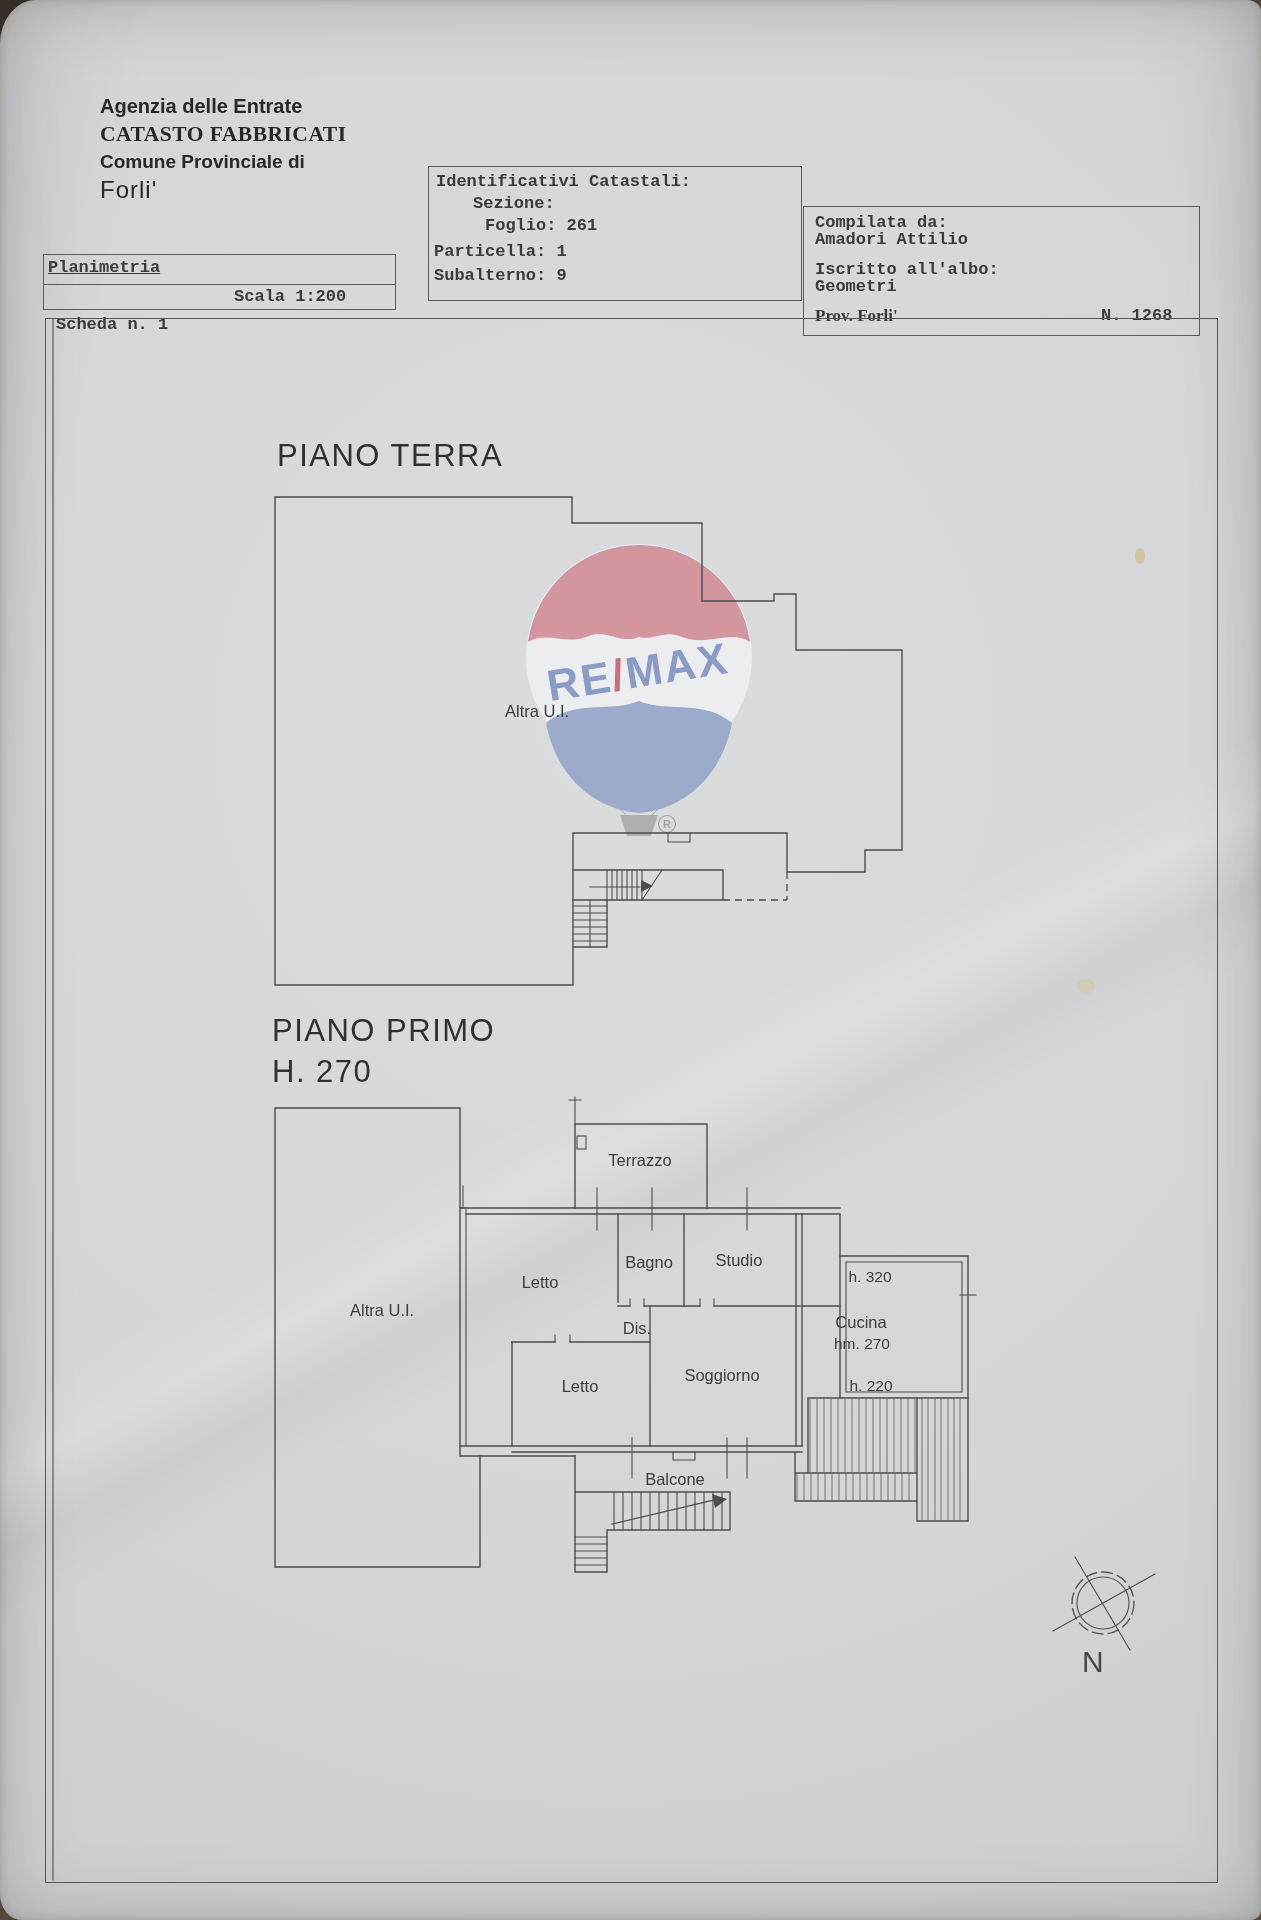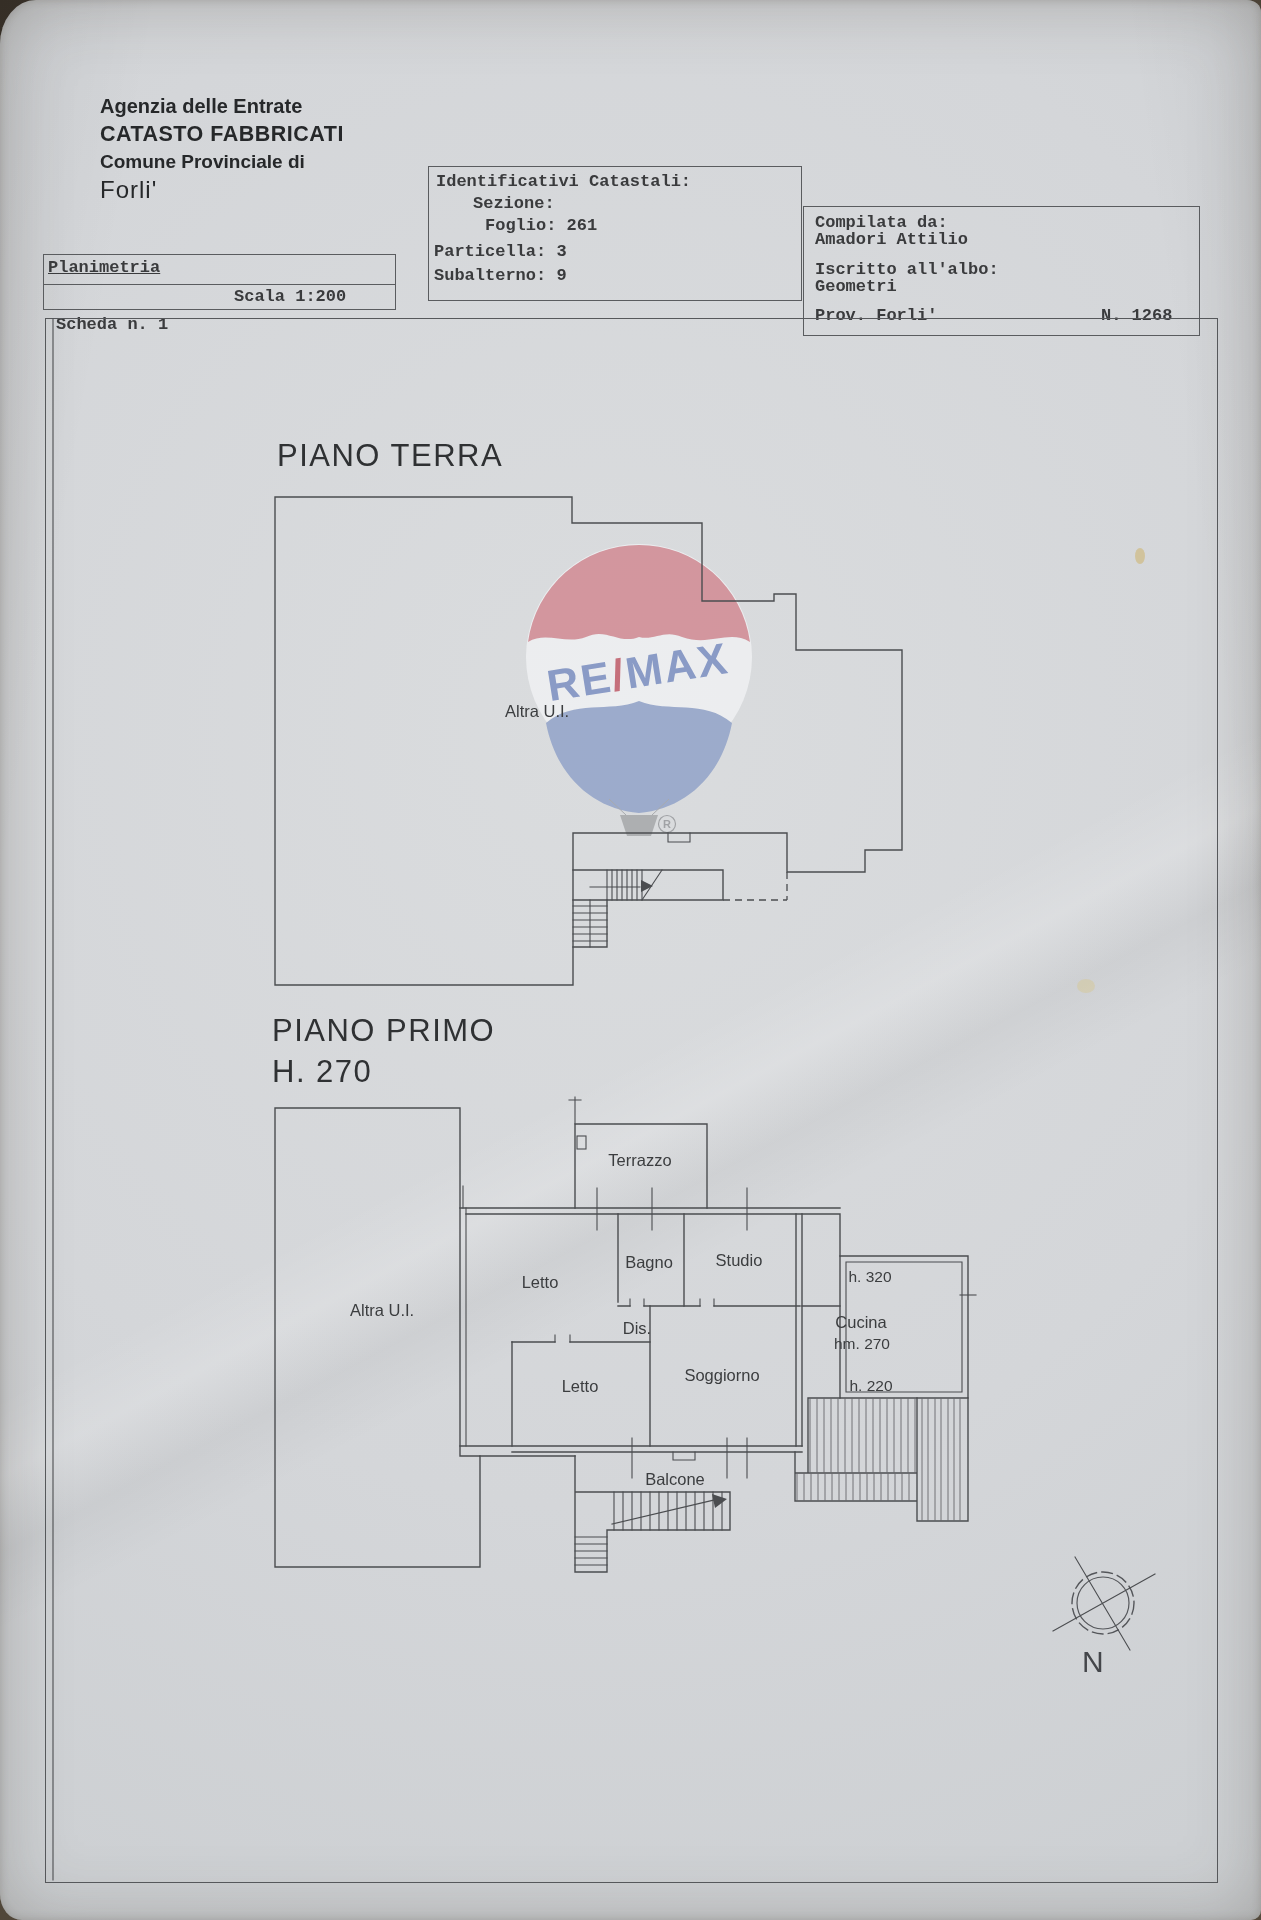--- a/index.html
+++ b/index.html
@@ -28,7 +28,7 @@
   .agency{position:absolute;left:100px;top:92px;width:278px;color:#26282a;}
   .agency div{line-height:28px;}
   .ag1{font-size:20px;font-weight:700;}
-  .ag2{font-size:21.5px;font-weight:700;letter-spacing:.5px;}
+  .ag2{font-size:21.5px;font-weight:700;letter-spacing:.5px;font-family:Liberation Serif, serif;}
   .ag3{font-size:19px;font-weight:700;}
   .ag4{font-size:24px;font-weight:400;letter-spacing:1px;}
   .plan-frame{position:absolute;left:45px;top:318px;width:1171px;height:1563px;

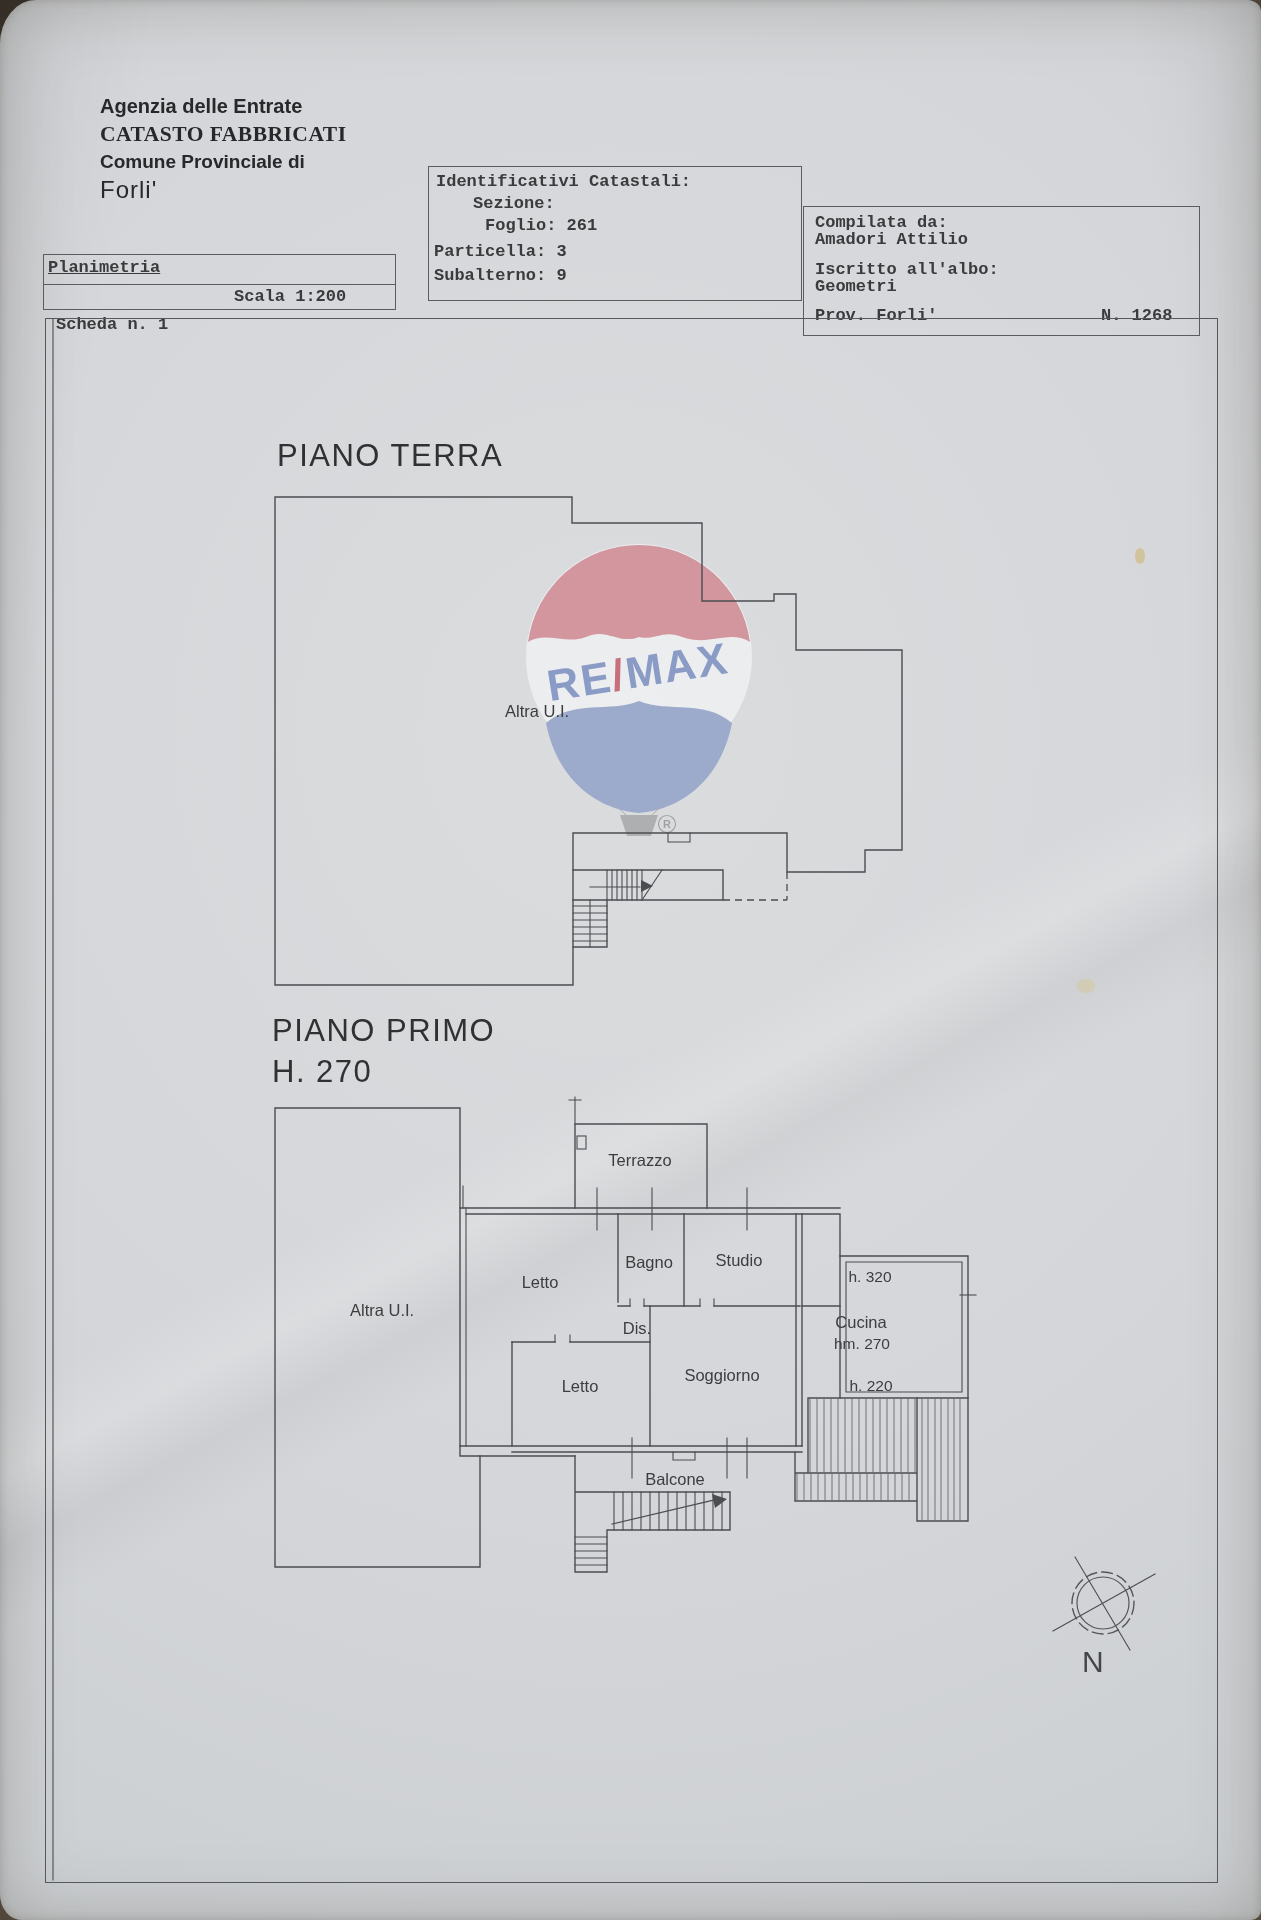--- a/index.html
+++ b/index.html
@@ -66,7 +66,7 @@
     <span class="brow mono" style="left:7px;top:6px;">Identificativi Catastali:</span>
     <span class="brow mono" style="left:44px;top:28px;text-align:right;">Sezione:</span>
     <span class="brow mono" style="left:56px;top:50px;">Foglio: 261</span>
-    <span class="brow mono" style="left:5px;top:76px;">Particella: 3</span>
+    <span class="brow mono" style="left:5px;top:76px;">Particella: 1</span>
     <span class="brow mono" style="left:5px;top:100px;">Subalterno: 9</span>
   </div>
 

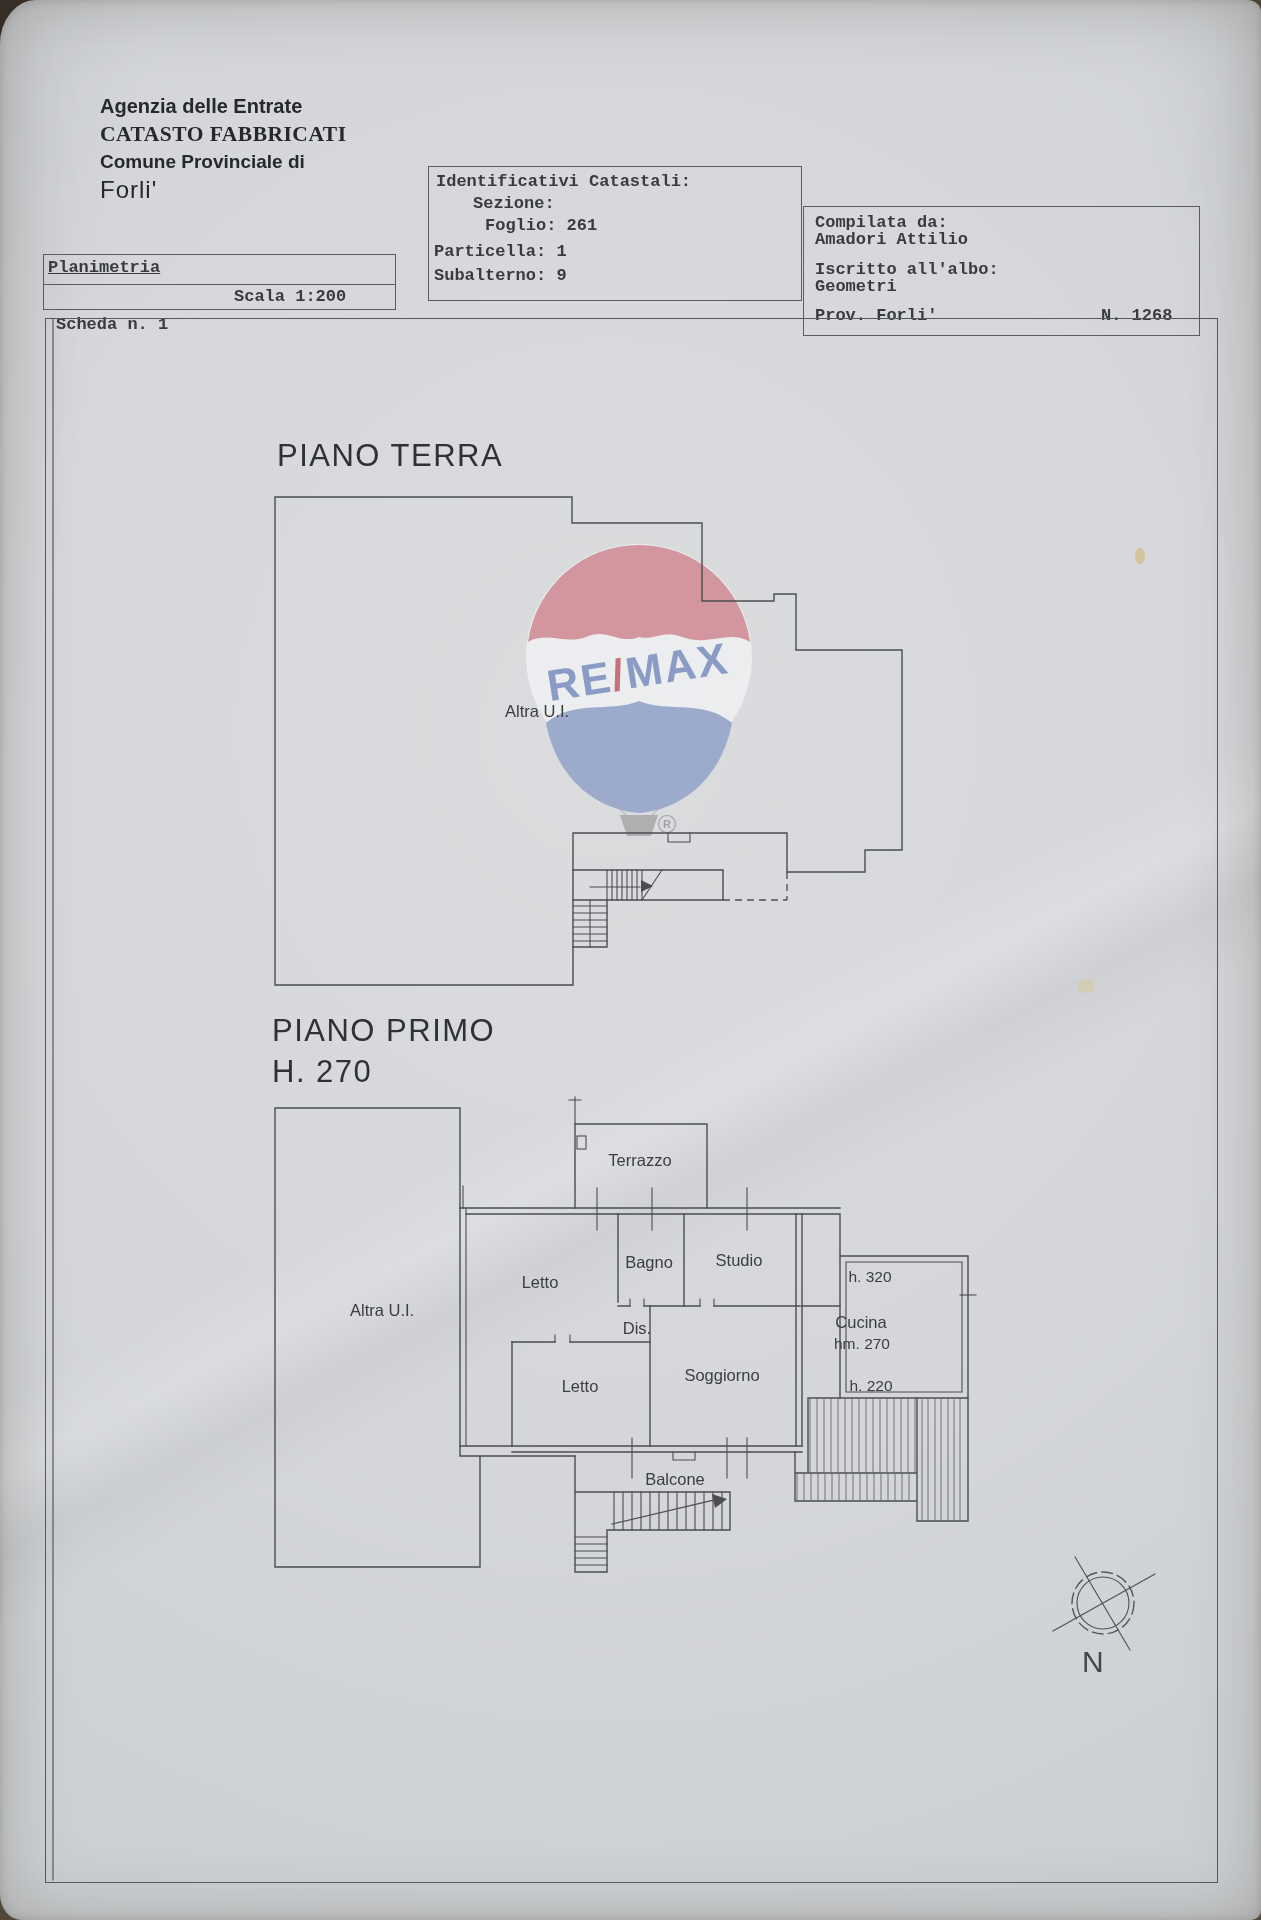--- a/index.html
+++ b/index.html
@@ -75,7 +75,7 @@
     <span class="brow mono" style="left:11px;top:24px;">Amadori Attilio</span>
     <span class="brow mono" style="left:11px;top:54px;">Iscritto all'albo:</span>
     <span class="brow mono" style="left:11px;top:71px;">Geometri</span>
-    <span class="brow mono" style="left:11px;top:100px;">Prov. Forli'</span>
+    <span class="brow mono" style="left:11px;top:100px;font-family:Liberation Serif, serif;">Prov. Forli'</span>
     <span class="brow mono" style="left:297px;top:100px;">N. 1268</span>
   </div>
 

